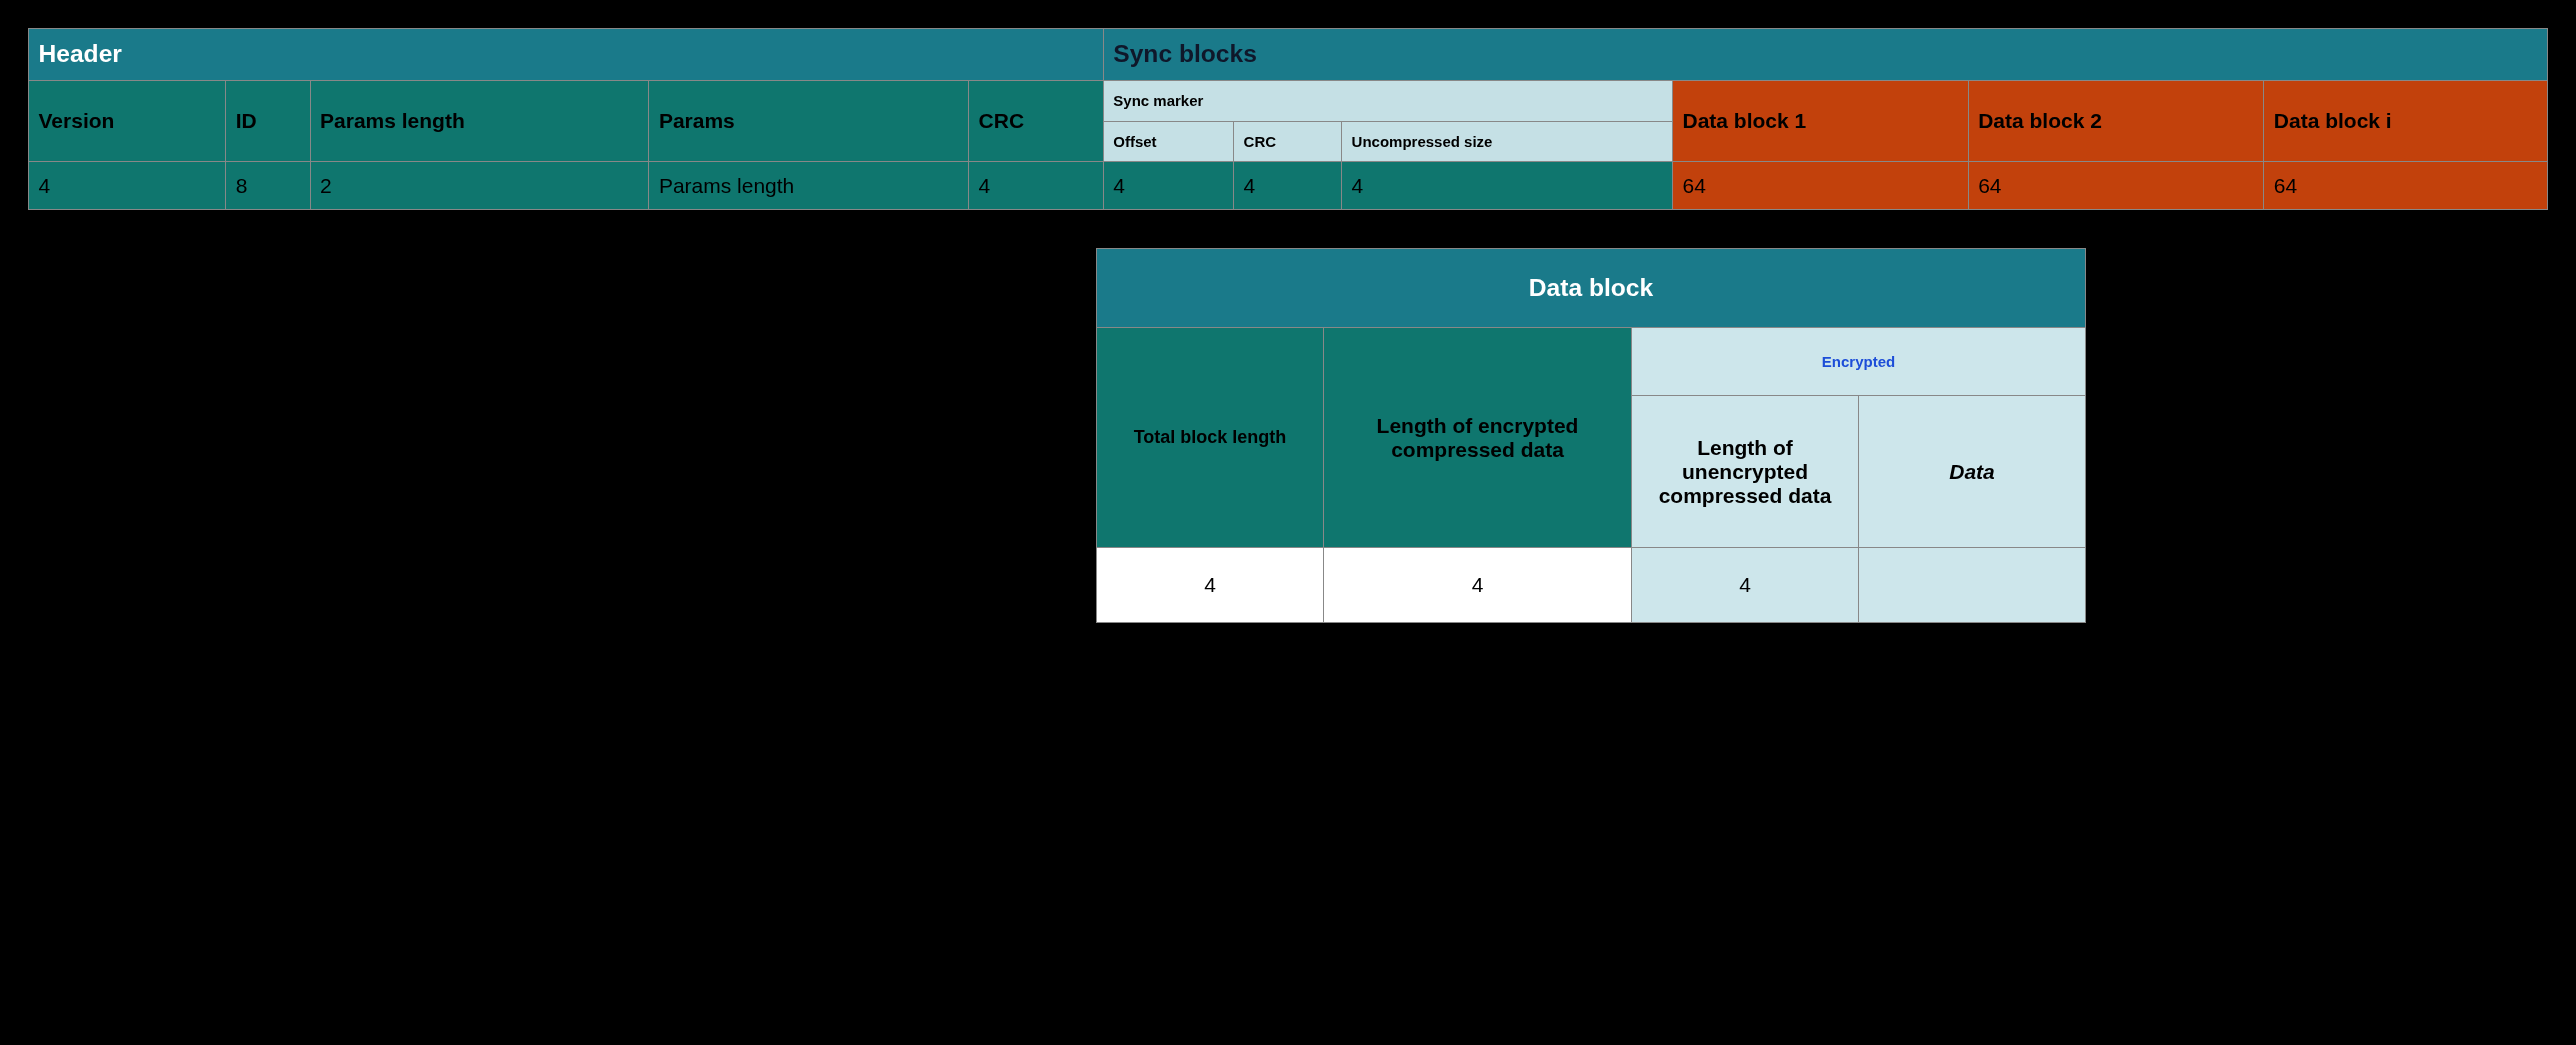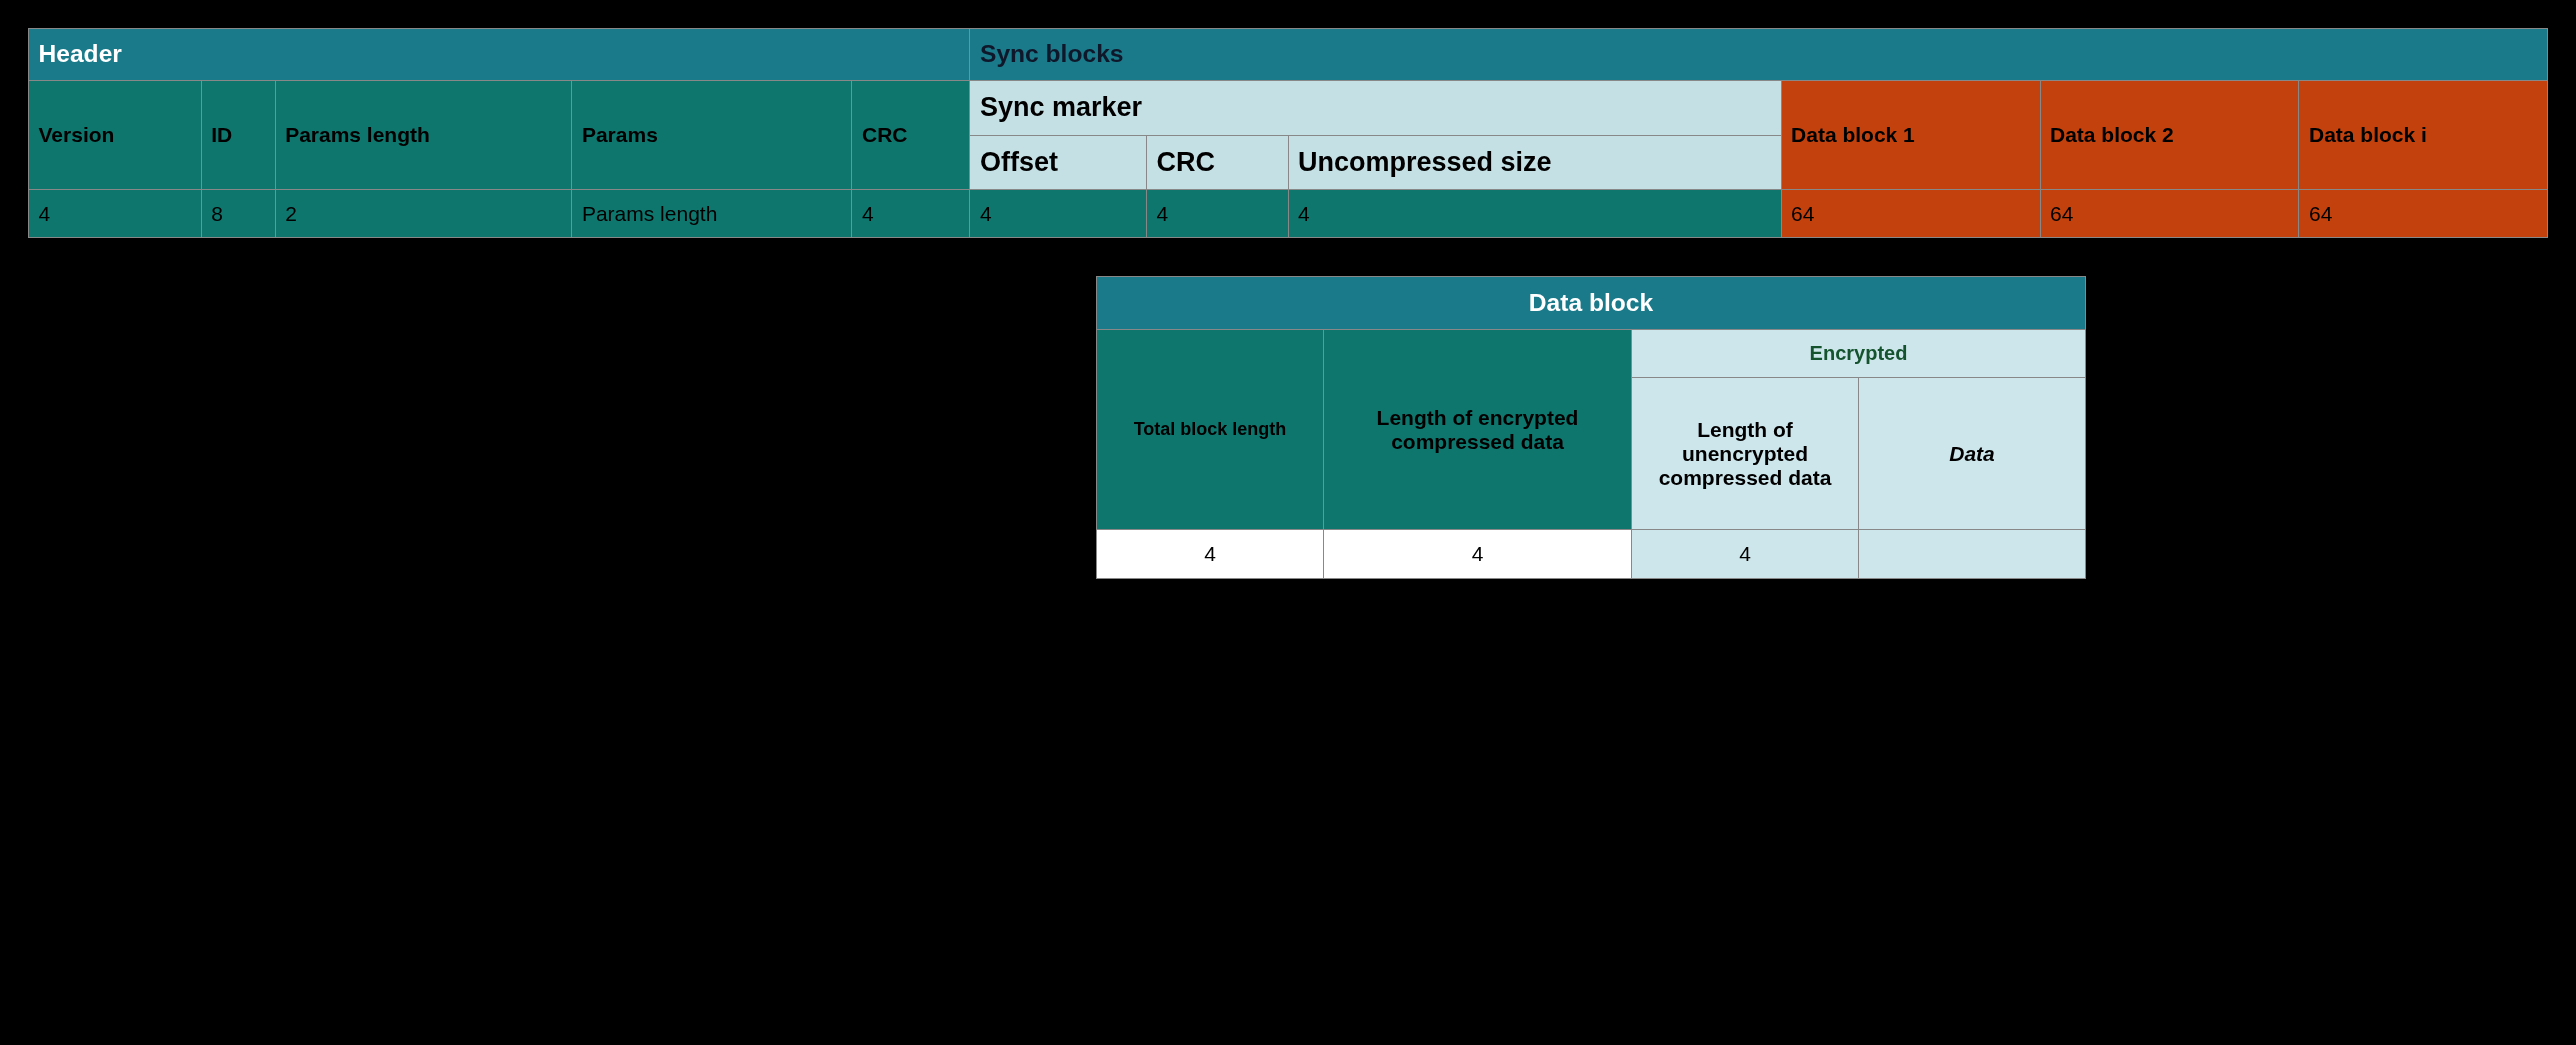--- a/index.html
+++ b/index.html
@@ -51,7 +51,7 @@
     .sync-marker-light {
       background: #c5e0e5;
       color: #000;
-      font-size: 27px;
+      font-size: 15px;
     }
 
     .cell-white {

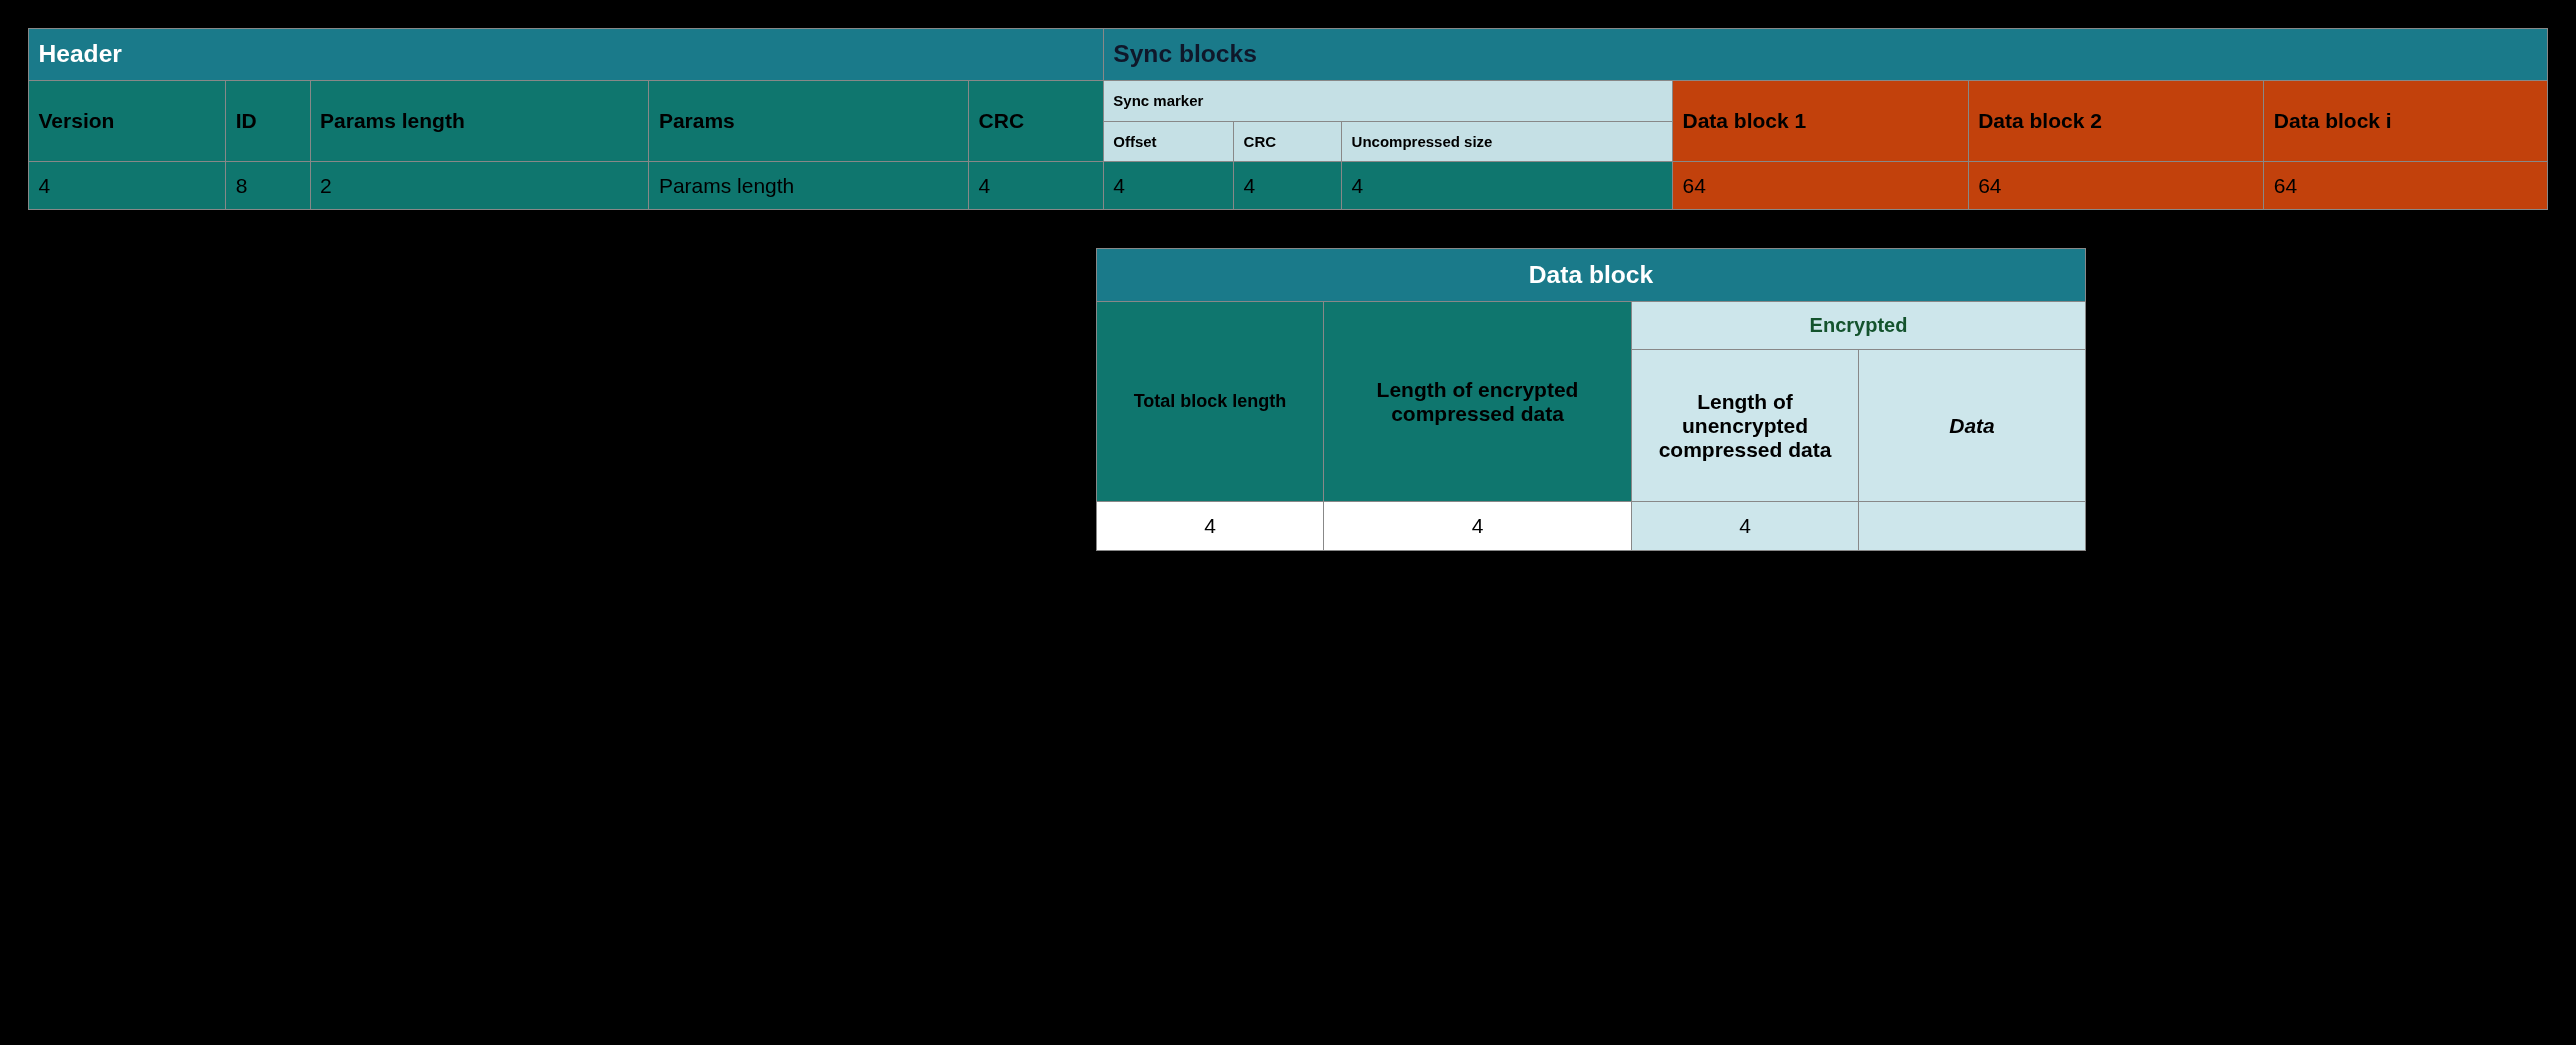--- a/index.html
+++ b/index.html
@@ -78,7 +78,7 @@
       border: 1.4px solid #888;
       text-align: center;
       vertical-align: middle;
-      padding: 12px 19px;
+      padding: 25px 19px;
     }
 
     .data-block-header {

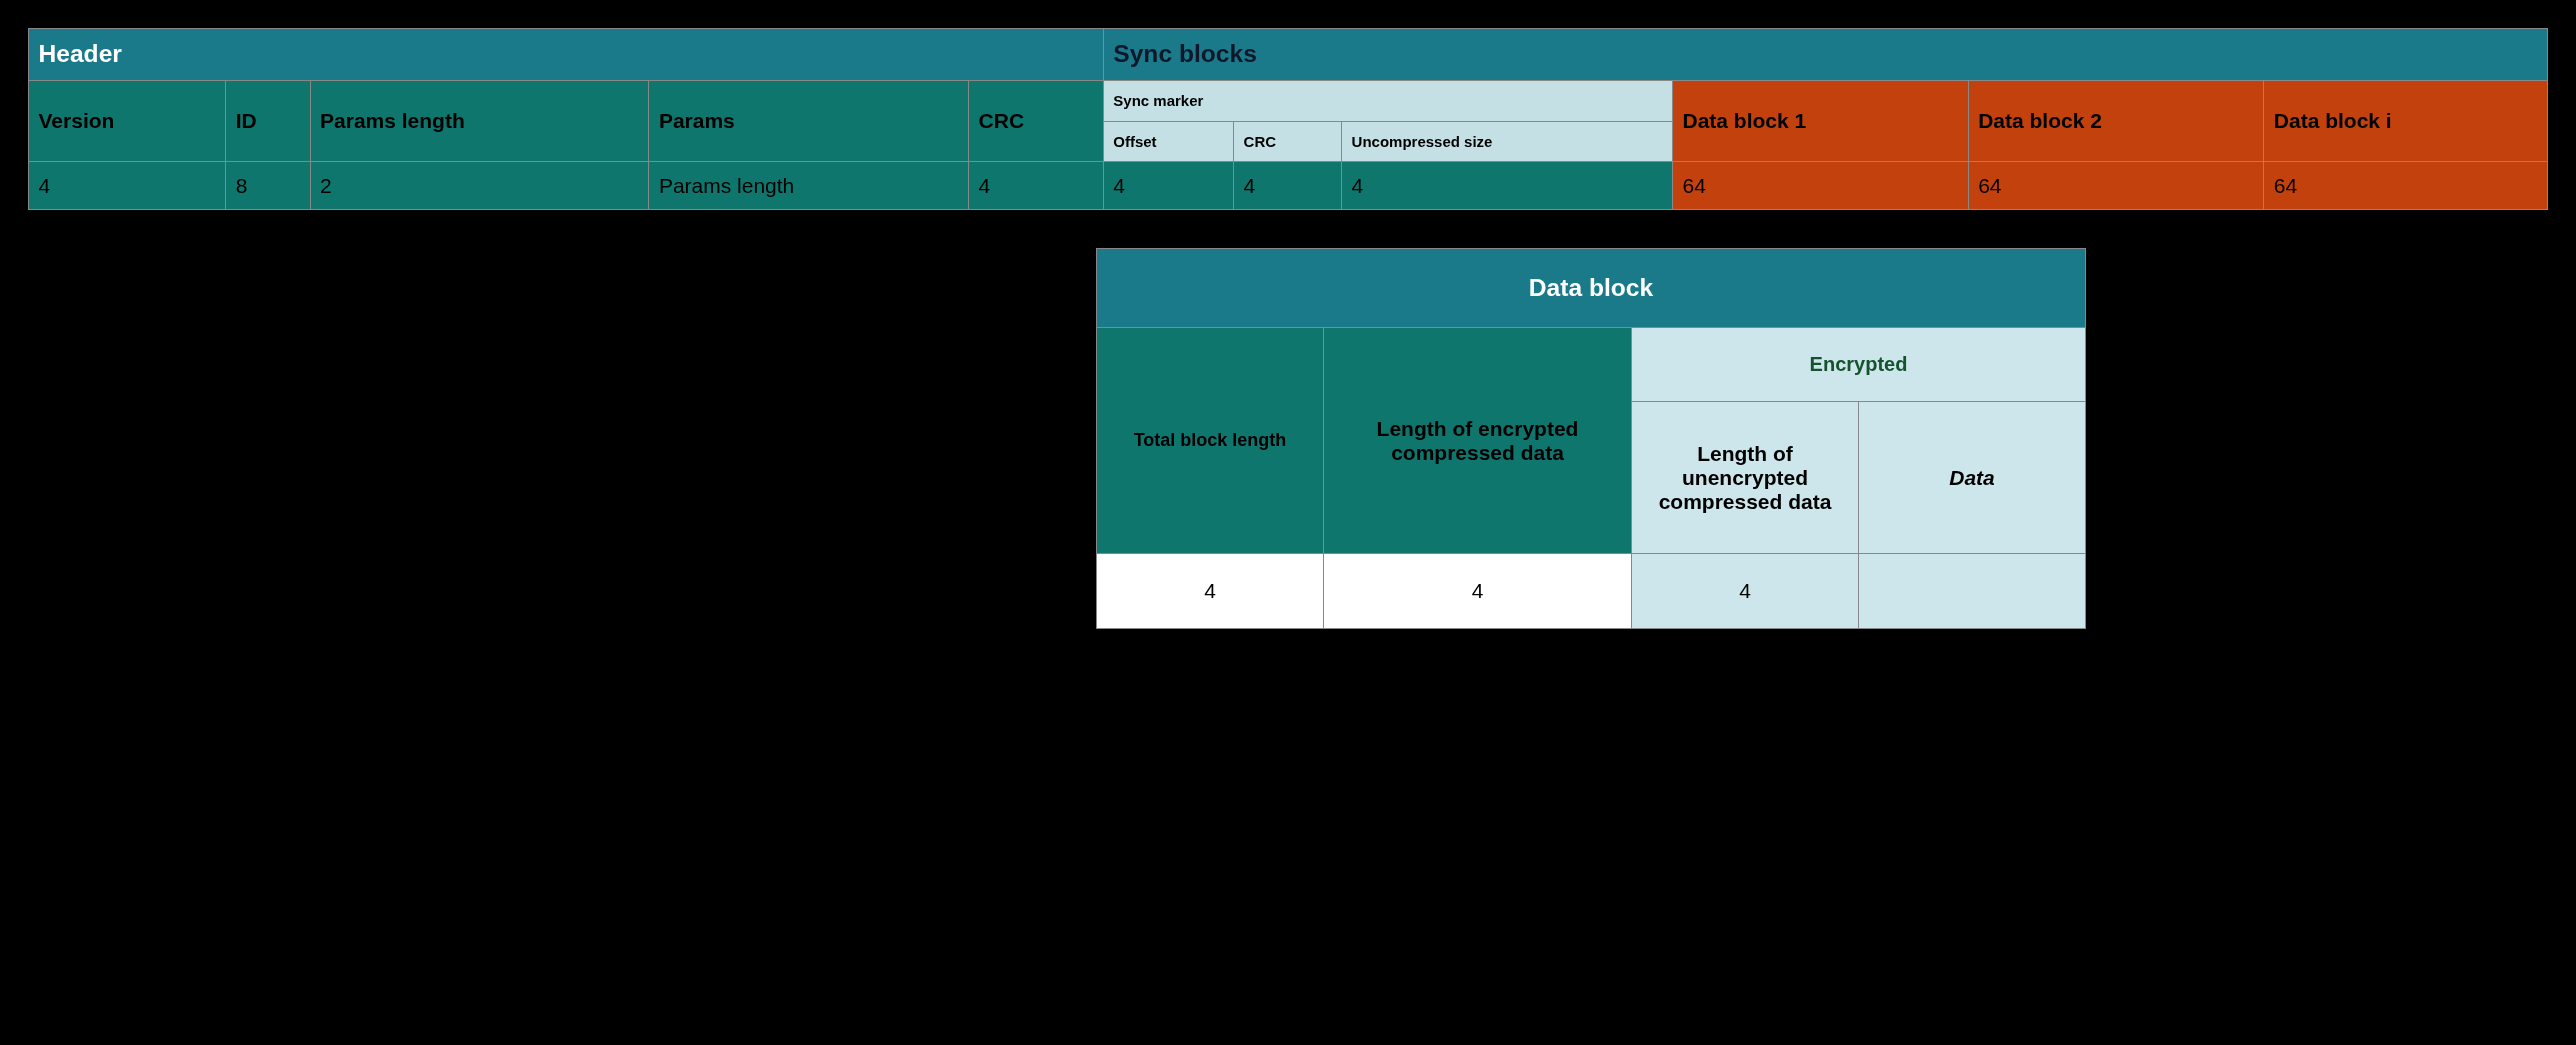--- a/index.html
+++ b/index.html
@@ -90,8 +90,8 @@
 
     .encrypted-header {
       background: #cde6eb;
-      color: #14532d;
-      font-size: 20px;
+      color: #1d4ed8;
+      font-size: 15px;
     }
 
     .cell-content-light {

